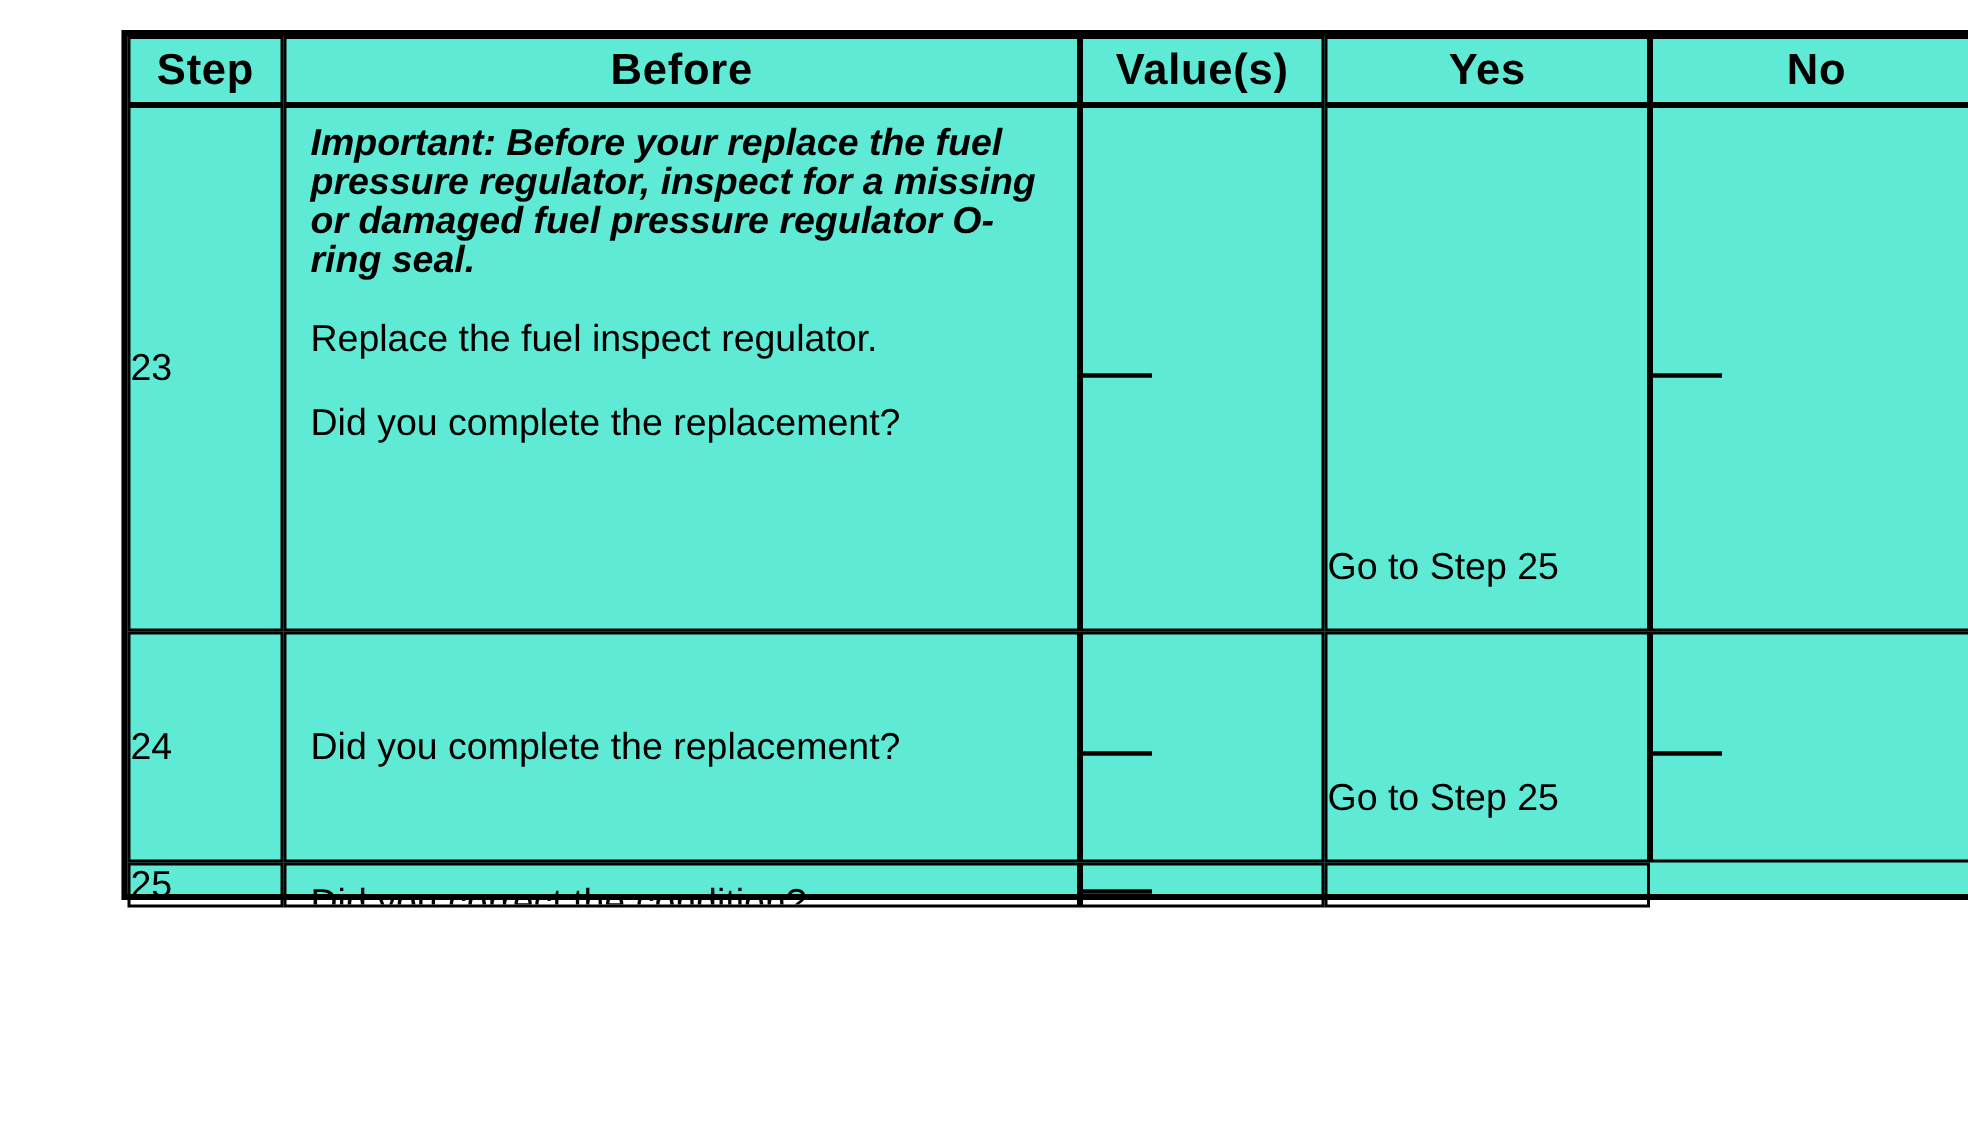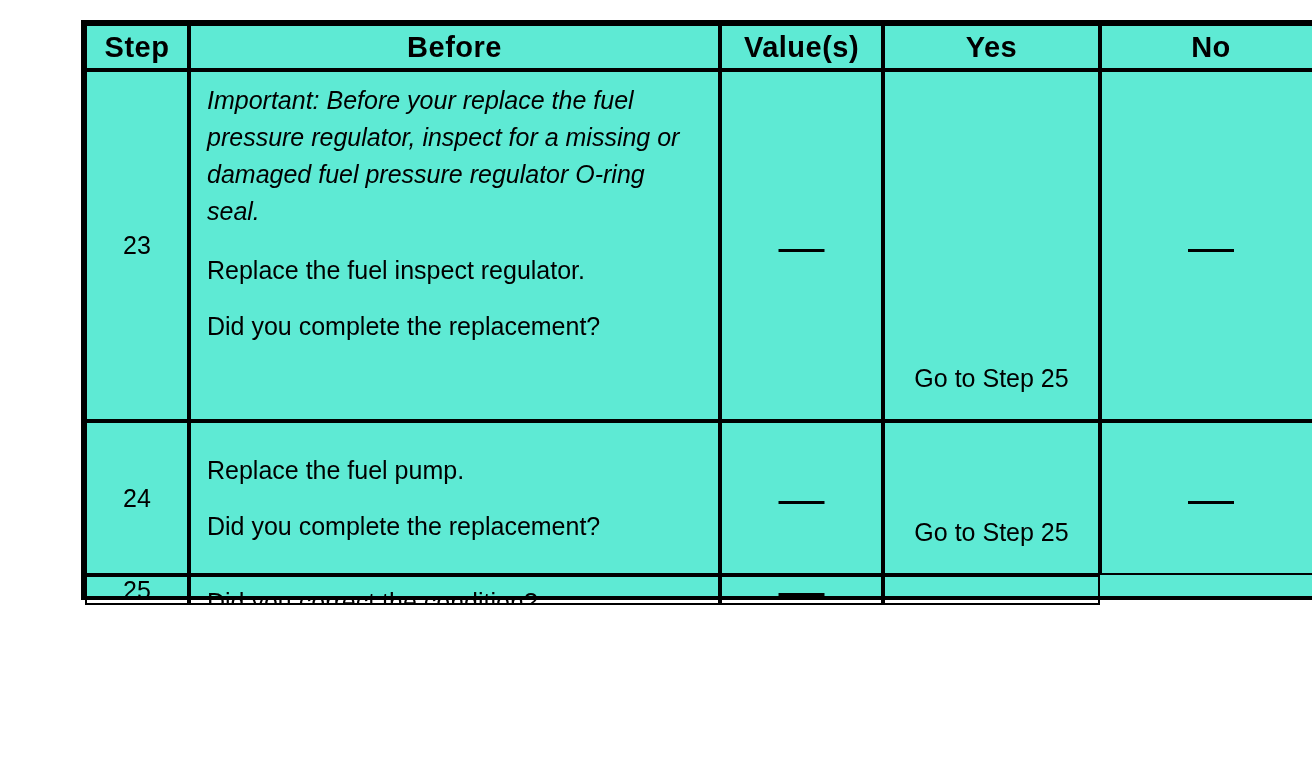--- a/index.html
+++ b/index.html
@@ -48,9 +48,9 @@
   .action-cell p:last-child { margin-bottom: 0; }
   .action-row24 { justify-content: center; padding-top: 0; padding-bottom: 0; }
   .important {
-    font-weight: normal;
+    font-weight: bold;
     font-style: italic;
-    line-height: 37px;
+    line-height: 26px;
   }
   .goto-text, .result-text { font-size: 25px; }
   .dash {

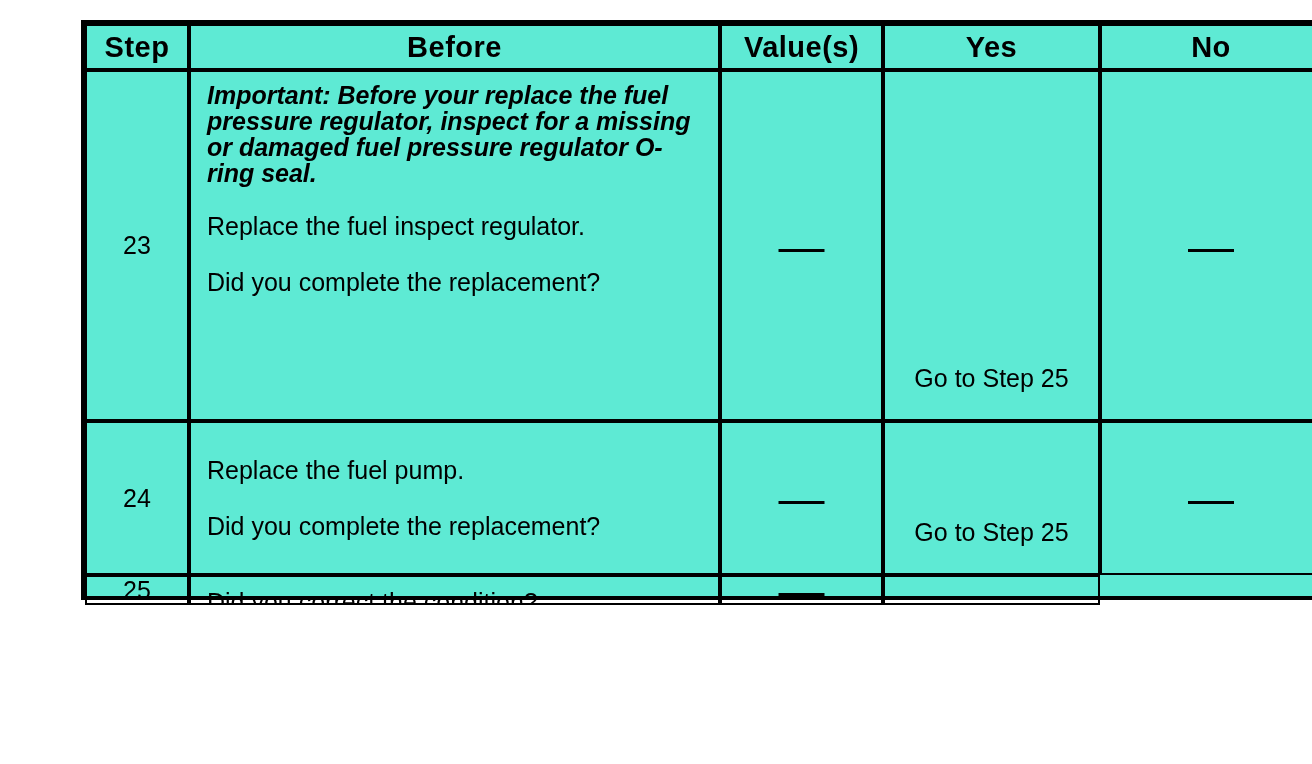--- a/index.html
+++ b/index.html
@@ -35,7 +35,7 @@
     letter-spacing: 0.5px;
   }
   .v-center { justify-content: center; }
-  .h-center { align-items: center; }
+  .h-center { }
   .bottom { justify-content: flex-end; padding-bottom: 26px; }
   .step-cell { font-size: 25px; }
   .action-cell {

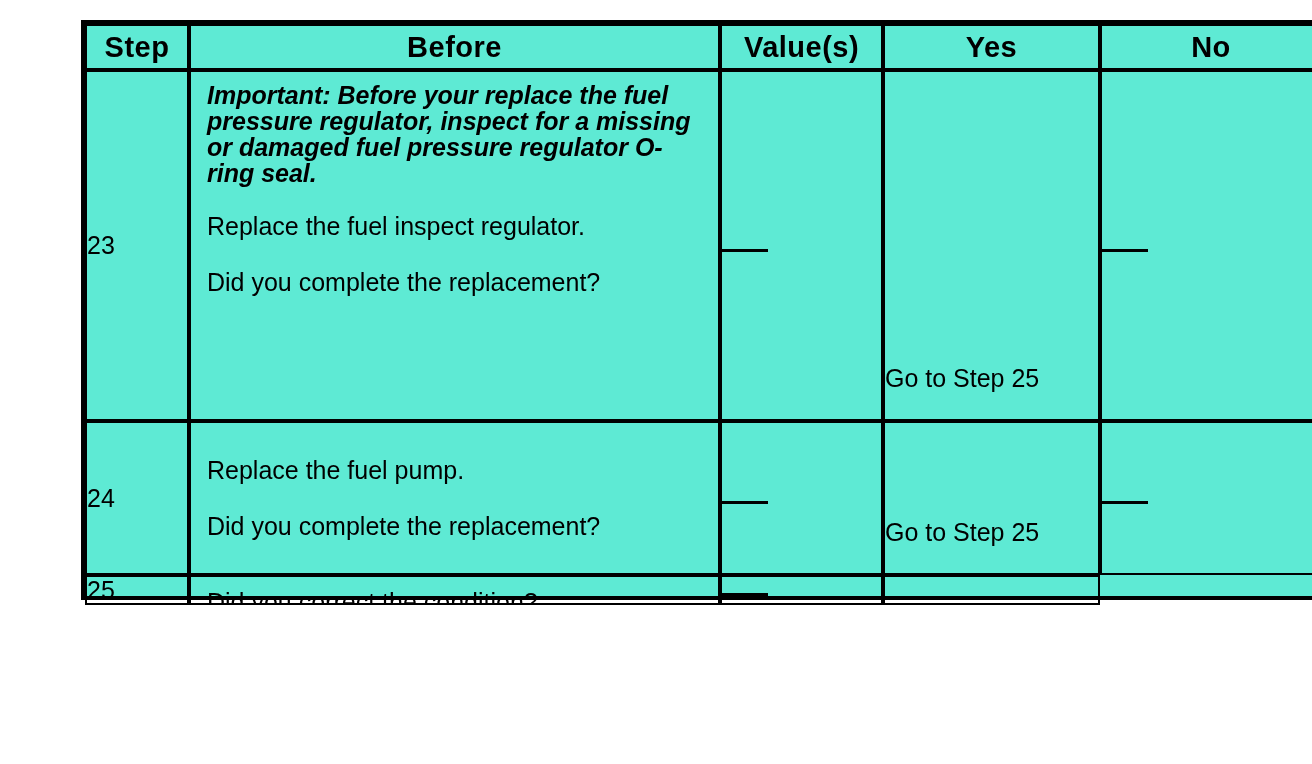--- a/index.html
+++ b/index.html
@@ -102,7 +102,6 @@
     <span>24</span>
   </div>
   <div class="cell action-cell action-row24">
-    <p>Replace the fuel pump.</p>
     <p>Did you complete the replacement?</p>
   </div>
   <div class="cell v-center h-center">

